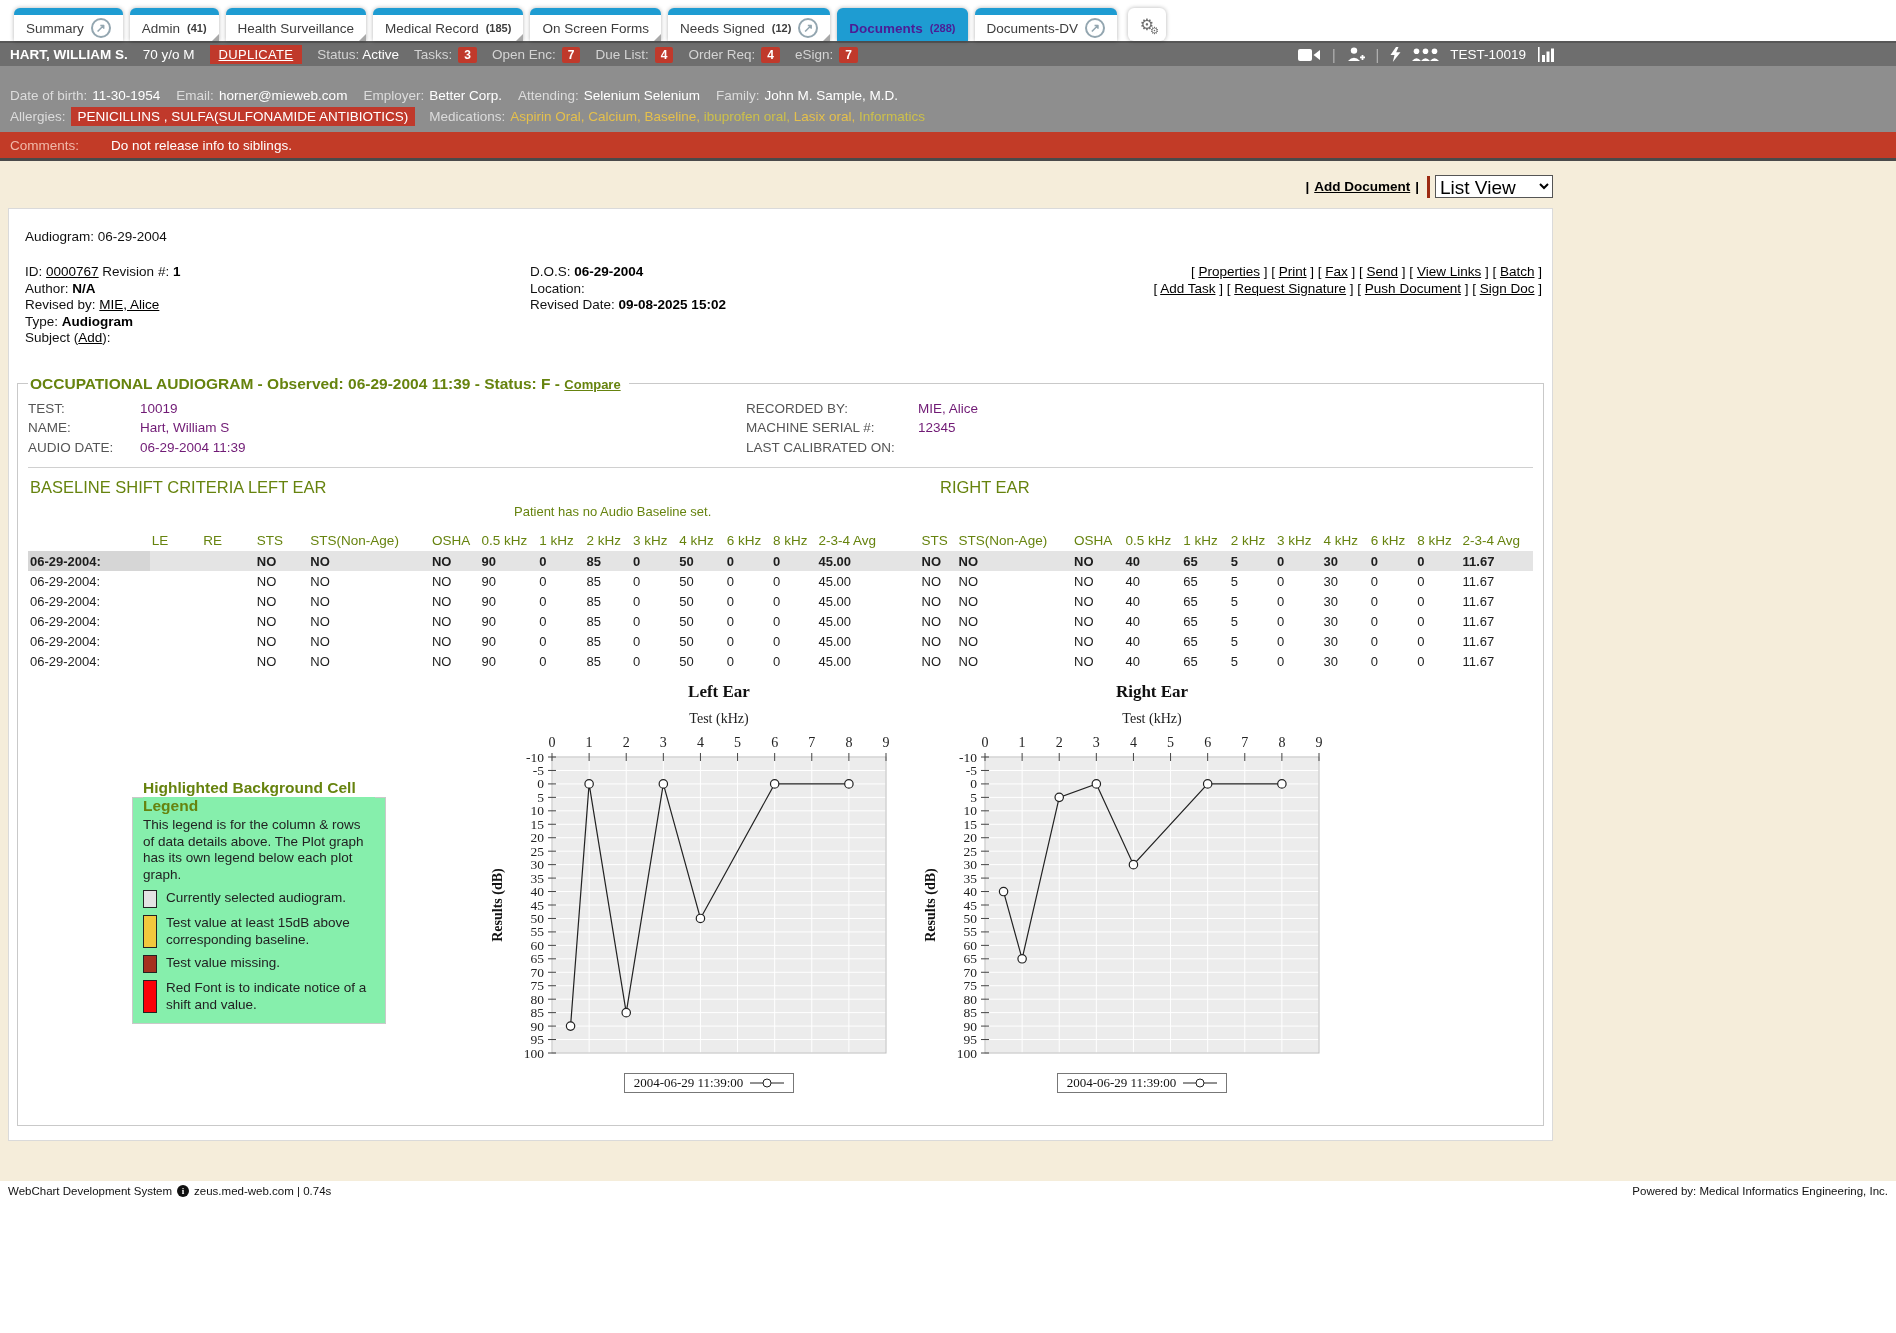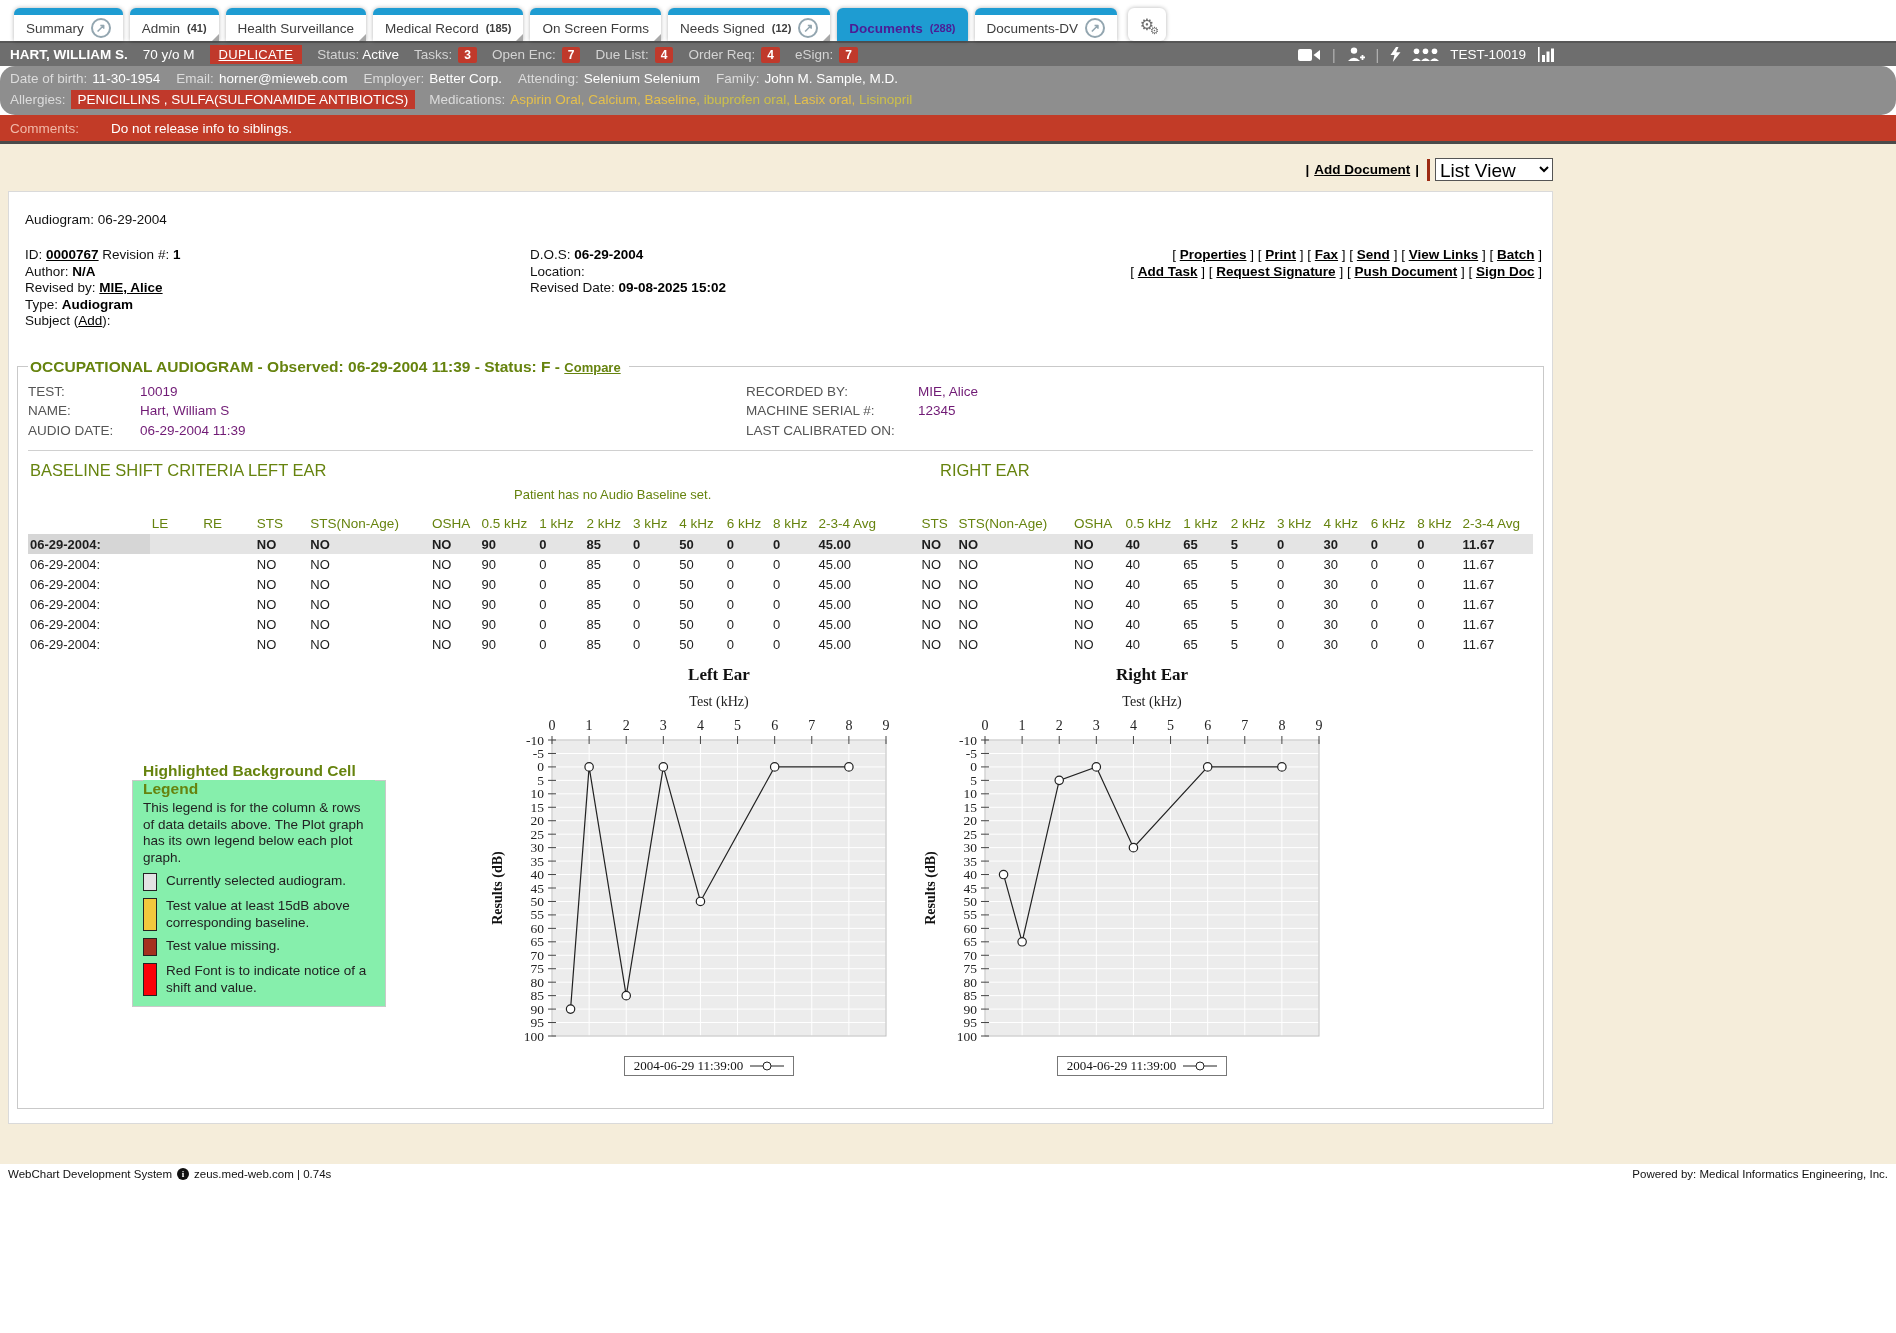--- a/index.html
+++ b/index.html
@@ -37,7 +37,7 @@
   .sep { color:#b5b5b5; font-size:14px; }
   .pb-icons svg { display:block; cursor:pointer; }
   
-  .infobar { background:#8e8e8e; color:#fff; font-size:13.5px; padding:2px 0 5px;border-radius:15px; }
+  .infobar { background:#8e8e8e; color:#fff; font-size:13.5px; padding:19px 0 5px; }
   .info-row { width:1565px; padding:3px 10px 1px; display:flex; align-items:center; white-space:nowrap; }
   .pair { margin-right:16px; }
   .ilab { color:#dcdcdc; margin-right:5px; }

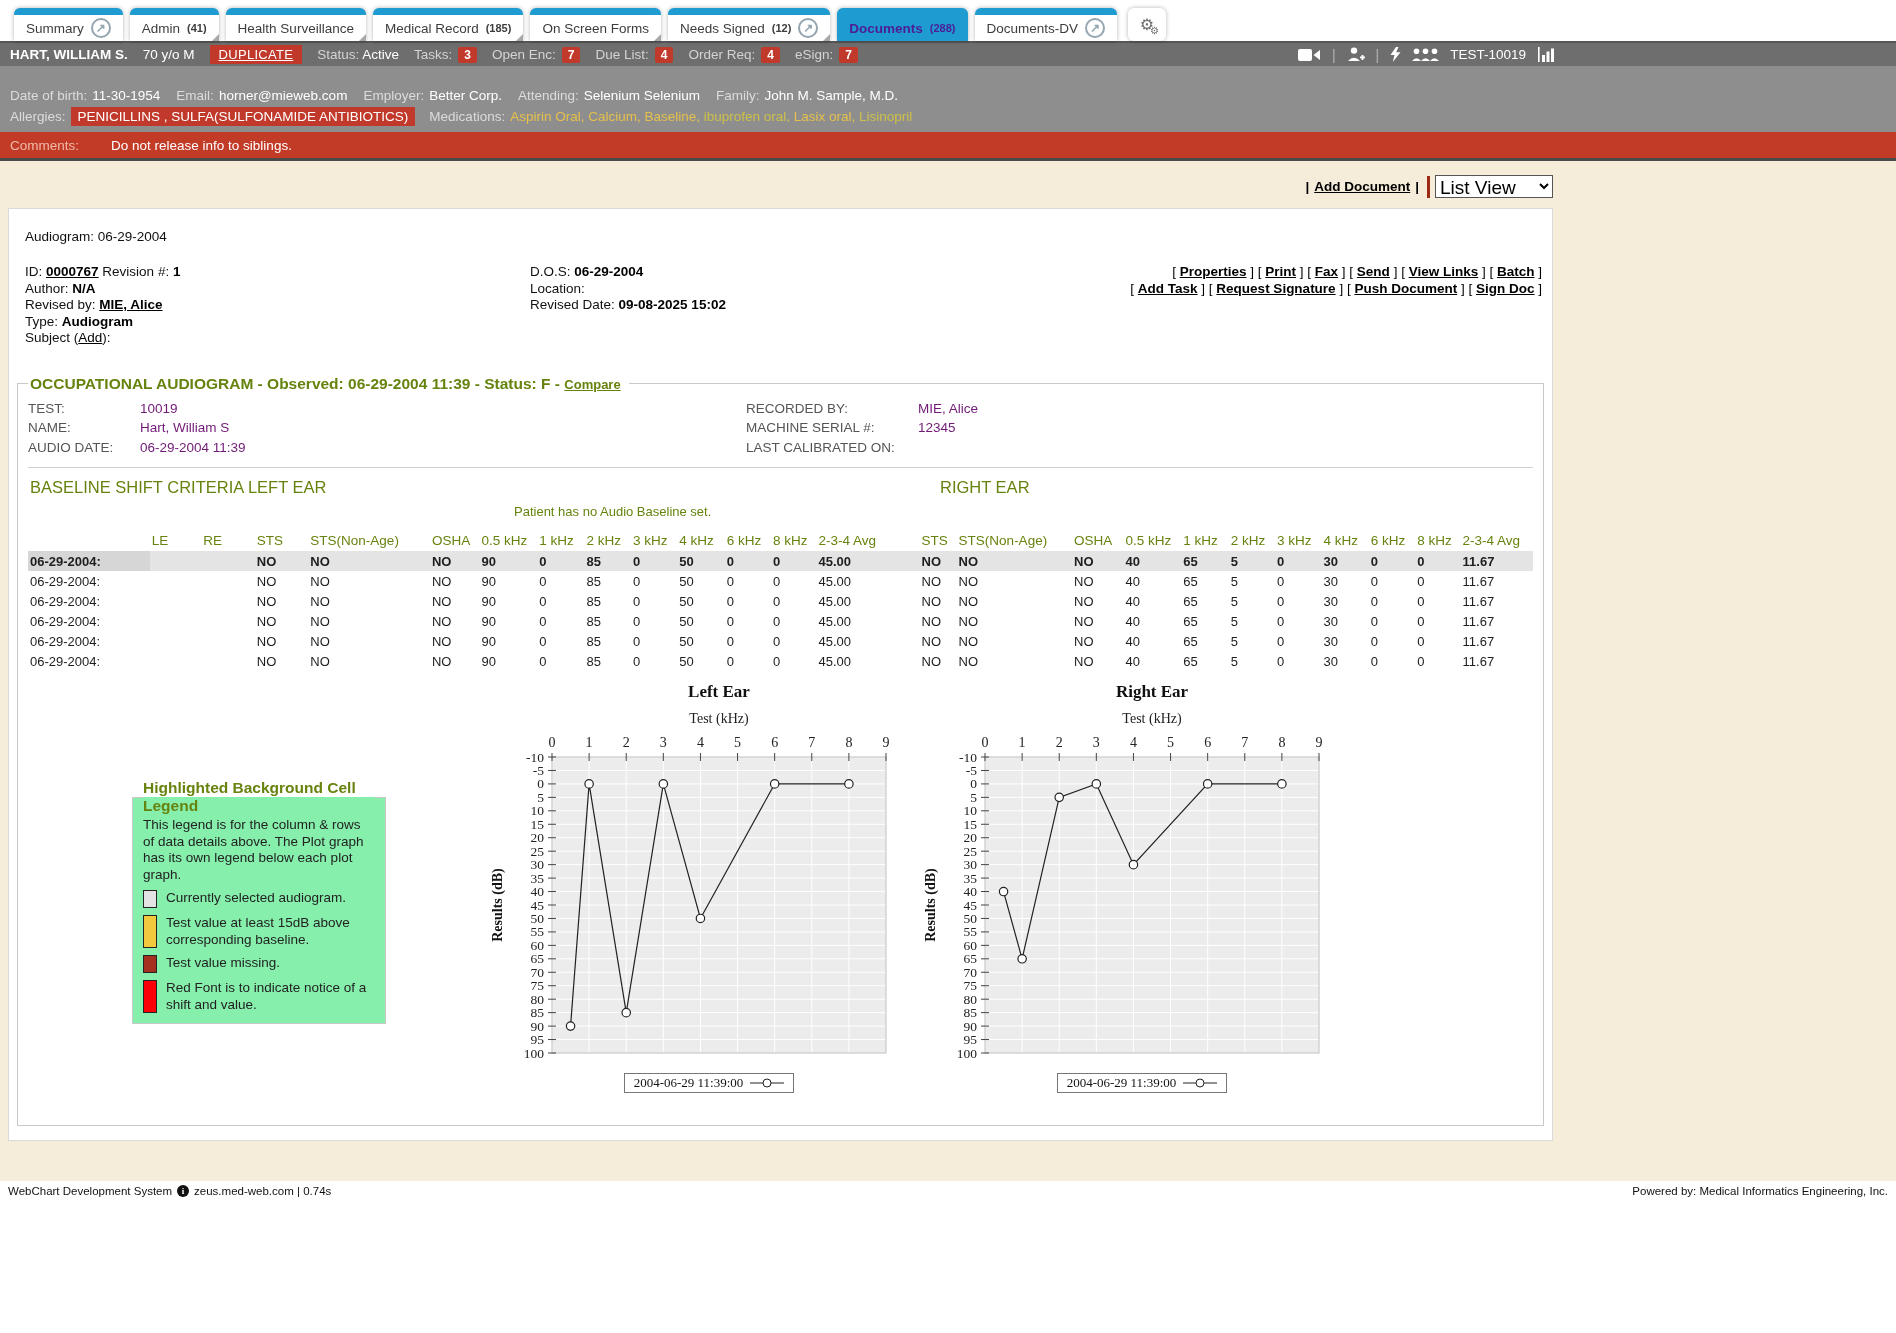--- a/index.html
+++ b/index.html
@@ -222,7 +222,7 @@
     <span class="ilab">Allergies:</span>
     <span class="allergybox">PENICILLINS , SULFA(SULFONAMIDE ANTIBIOTICS)</span>
     <span class="ilab">Medications:</span>
-    <span id="meds"><span style="color: rgb(229, 192, 76);">Aspirin Oral, </span><span style="color: rgb(229, 192, 76);">Calcium, </span><span style="color: rgb(229, 192, 76);">Baseline, </span><span style="color: rgb(205, 192, 74);">ibuprofen oral, </span><span style="color: rgb(229, 192, 76);">Lasix oral, </span><span style="color: rgb(205, 192, 74);">Lisinopril</span></span>
+    <span id="meds"><span style="color: rgb(229, 192, 76);">Aspirin Oral, </span><span style="color: rgb(229, 192, 76);">Calcium, </span><span style="color: rgb(229, 192, 76);">Baseline, </span><span style="color: rgb(205, 192, 74);">ibuprofen oral, </span><span style="color: rgb(229, 192, 76);">Lasix oral, </span><span style="color: rgb(205, 192, 74);">Informatics</span></span>
   </div>
 </div>
 

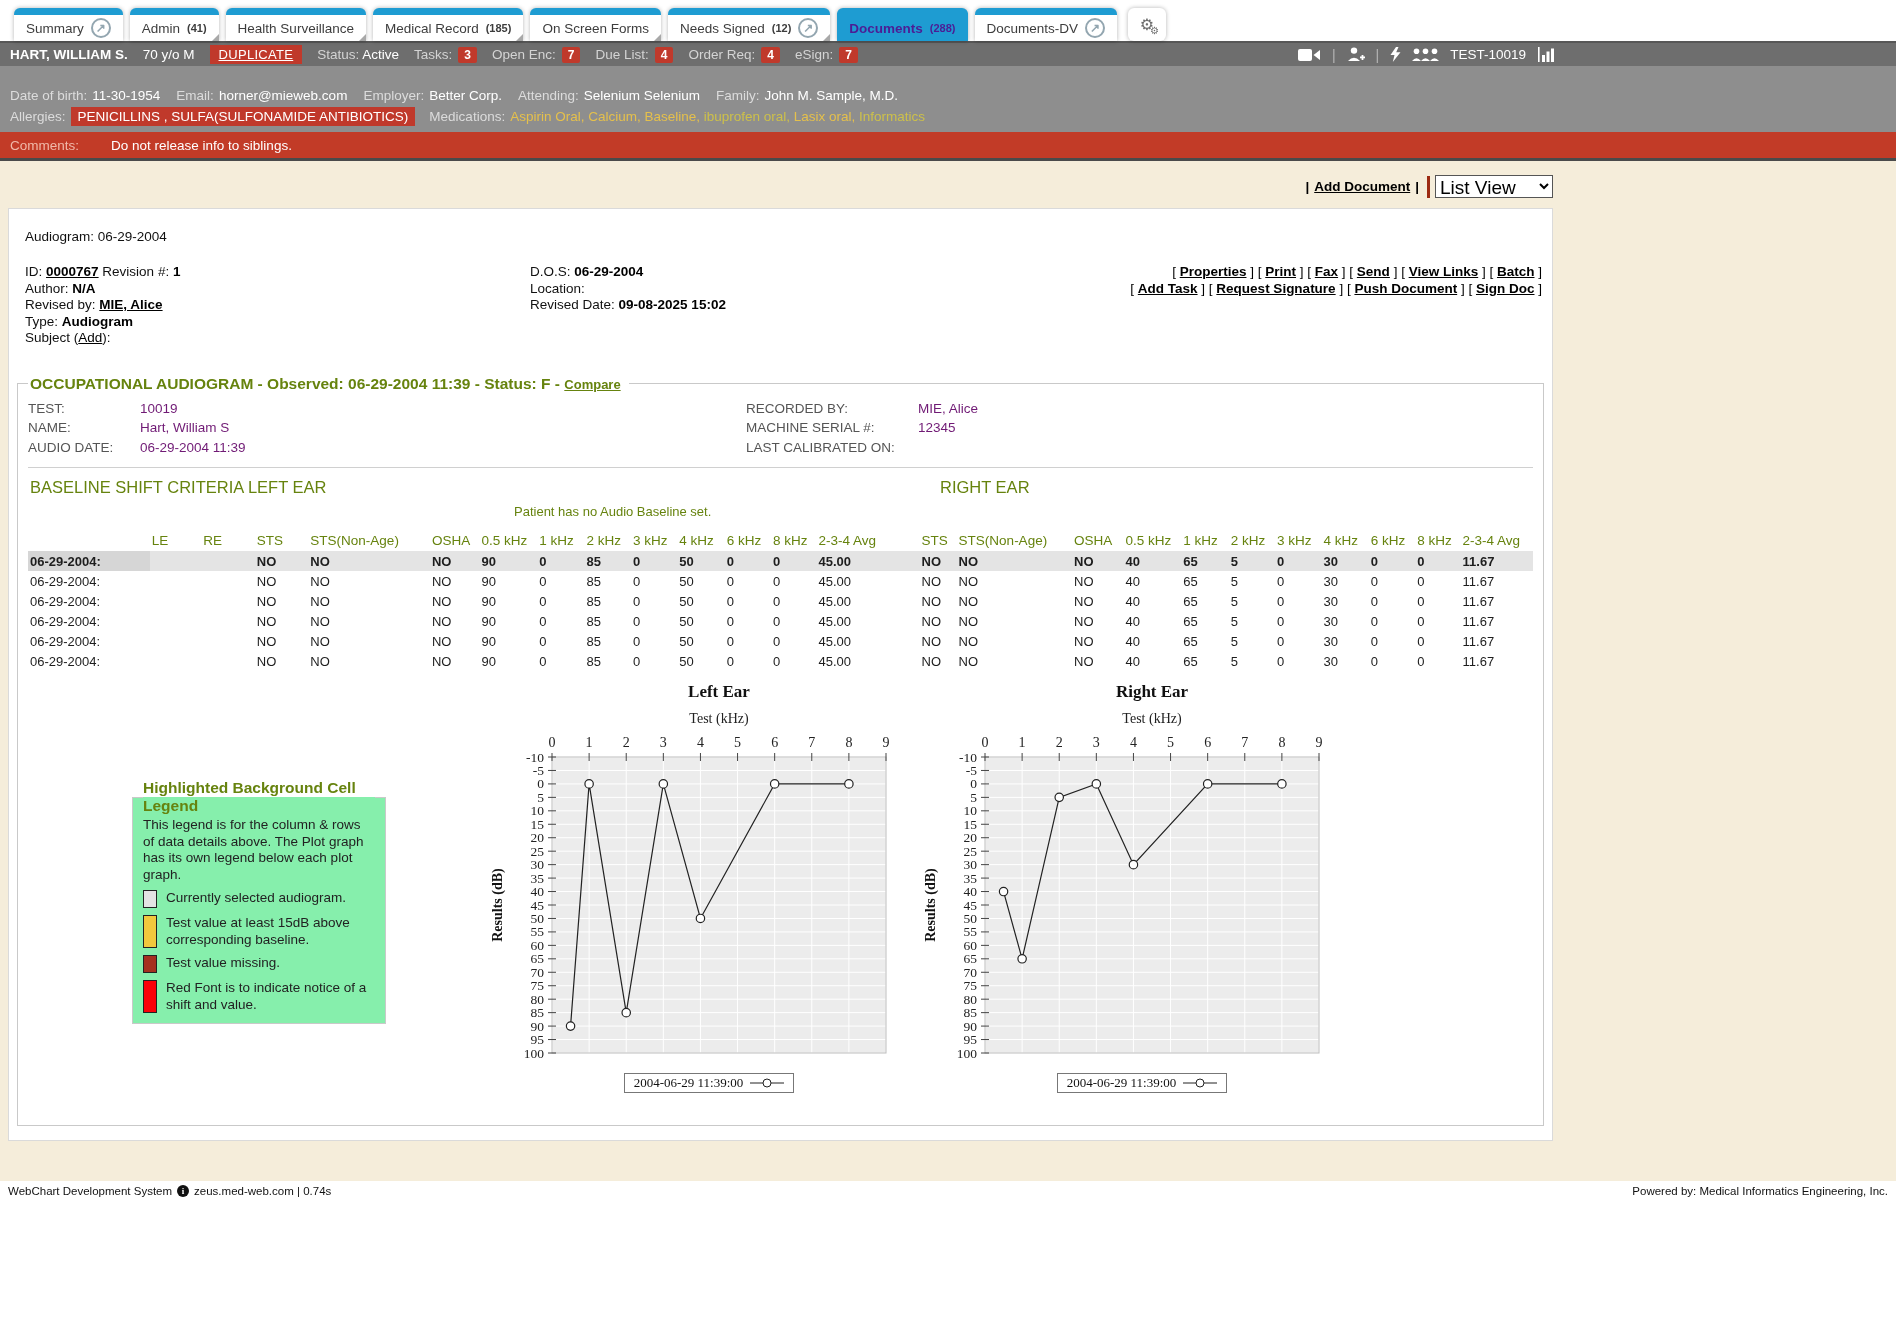--- a/index.html
+++ b/index.html
@@ -62,7 +62,7 @@
   .metamid { flex:1; }
   .metaright { text-align:right; white-space:nowrap; padding-right:2px; }
   .metarow b { color:#000; }
-  a.dlink { color:#000; text-decoration:underline; font-weight:bold; cursor:pointer; }
+  a.dlink { color:#000; text-decoration:underline; font-weight:normal; cursor:pointer; }
   .bracket { color:#000; }
   
   fieldset.audio { margin:28px 0 0; border:1px solid #c9c9c9; padding:2px 10px 14px; }

